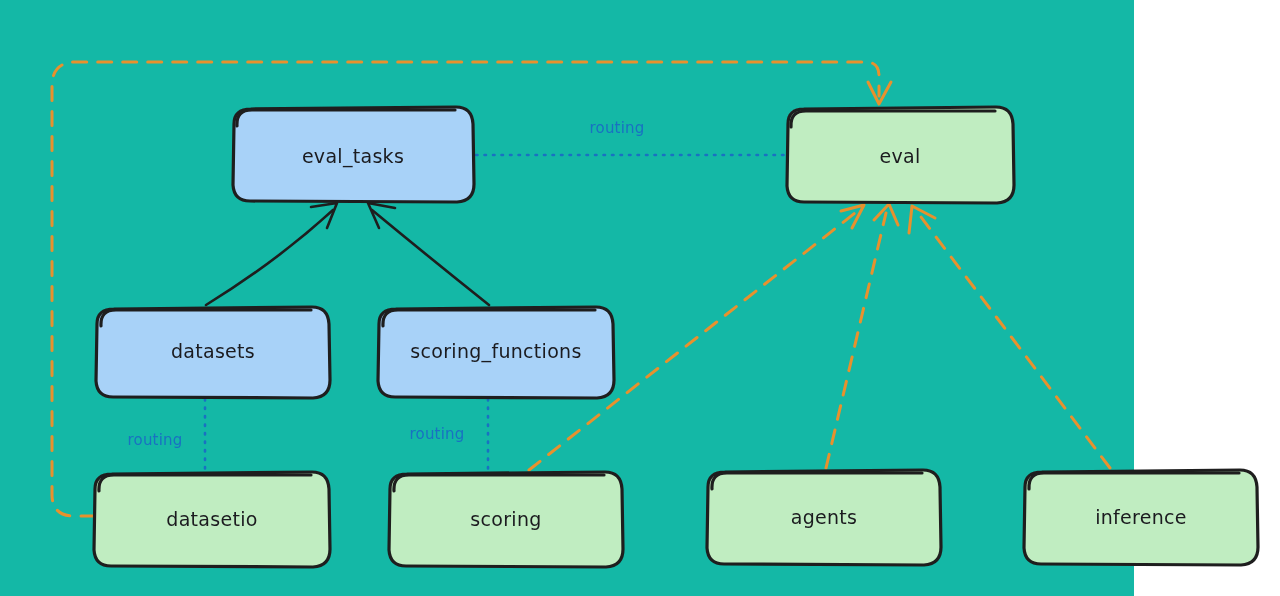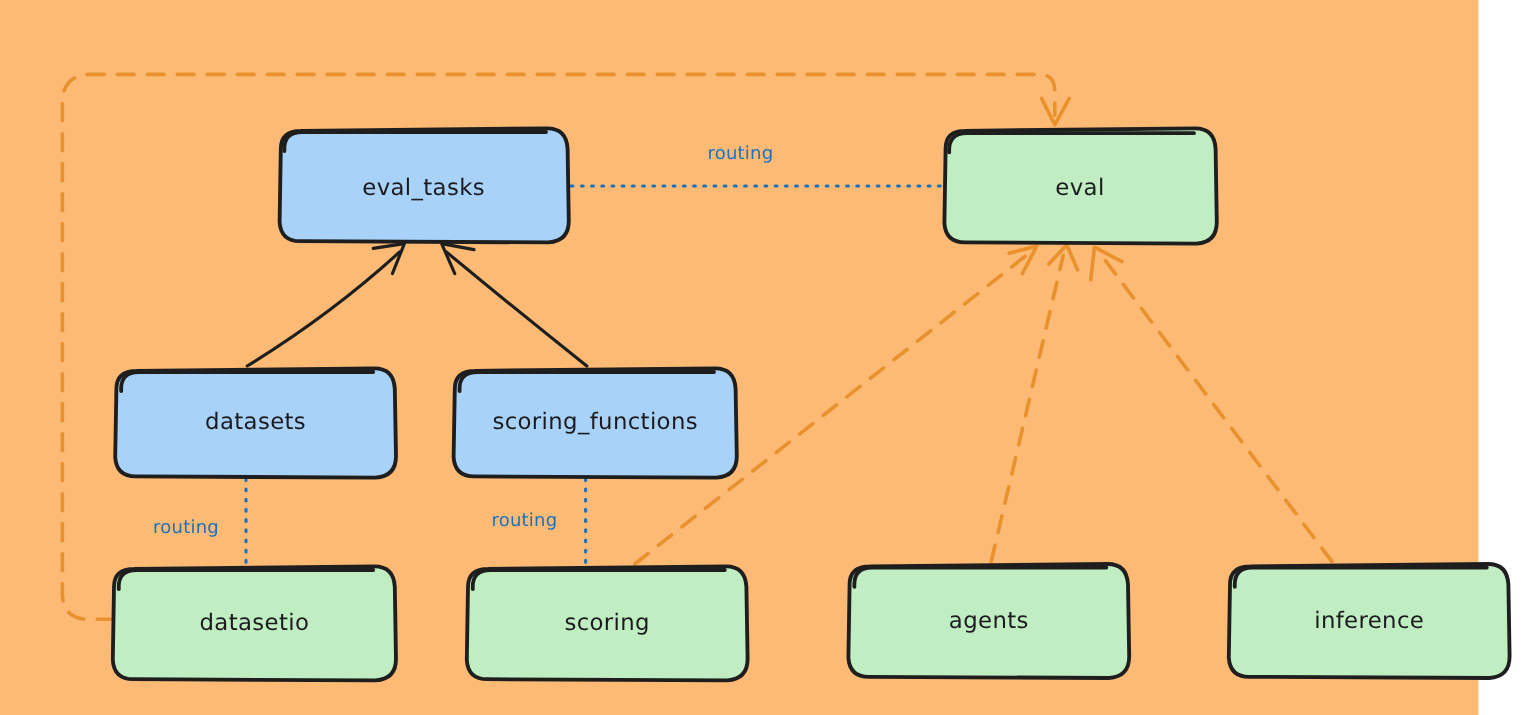--- a/index.html
+++ b/index.html
@@ -15,9 +15,9 @@
   }
   #diagram-root {
     position: relative;
-    width: 1232px;
+    width: 1134px;
     height: 596px;
-    background: #fdba74;
+    background: #14b8a6;
   }
   svg#diagram-canvas {
     position: absolute;

